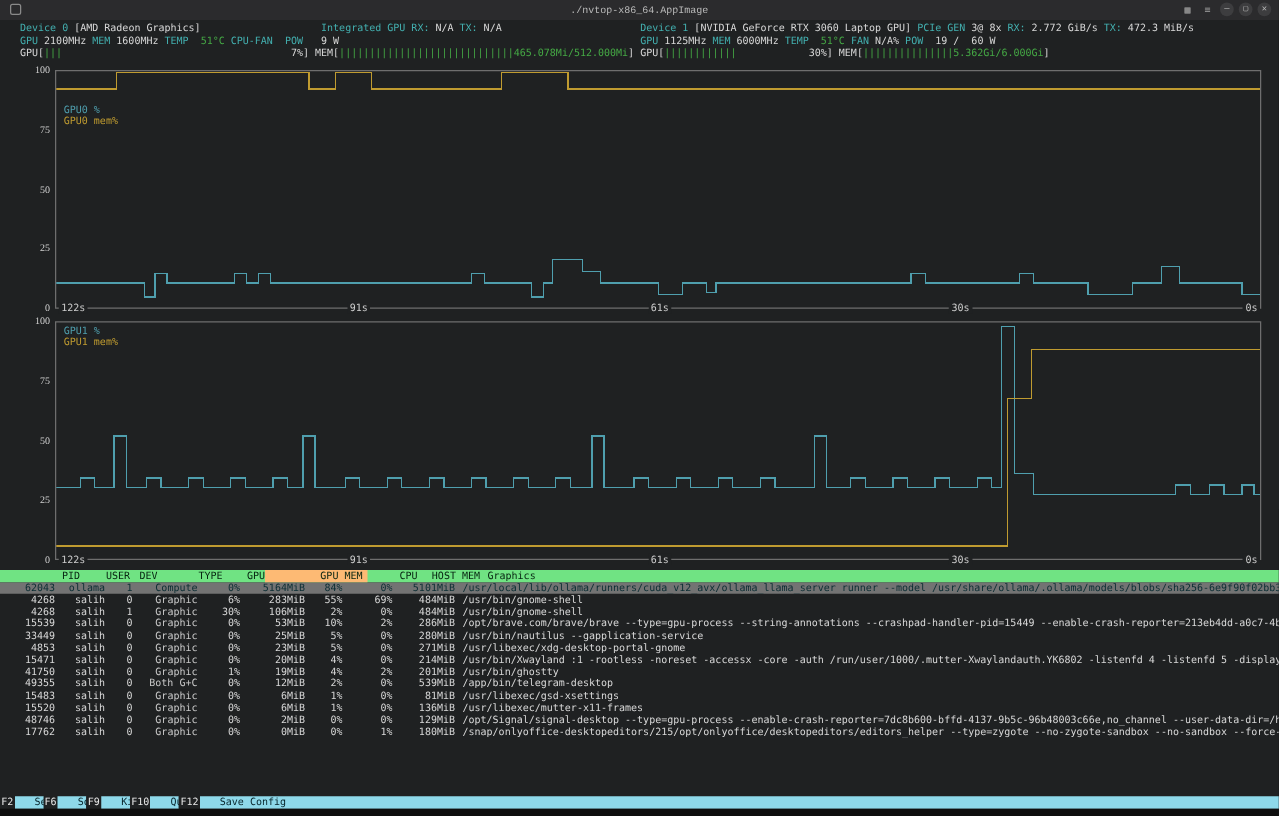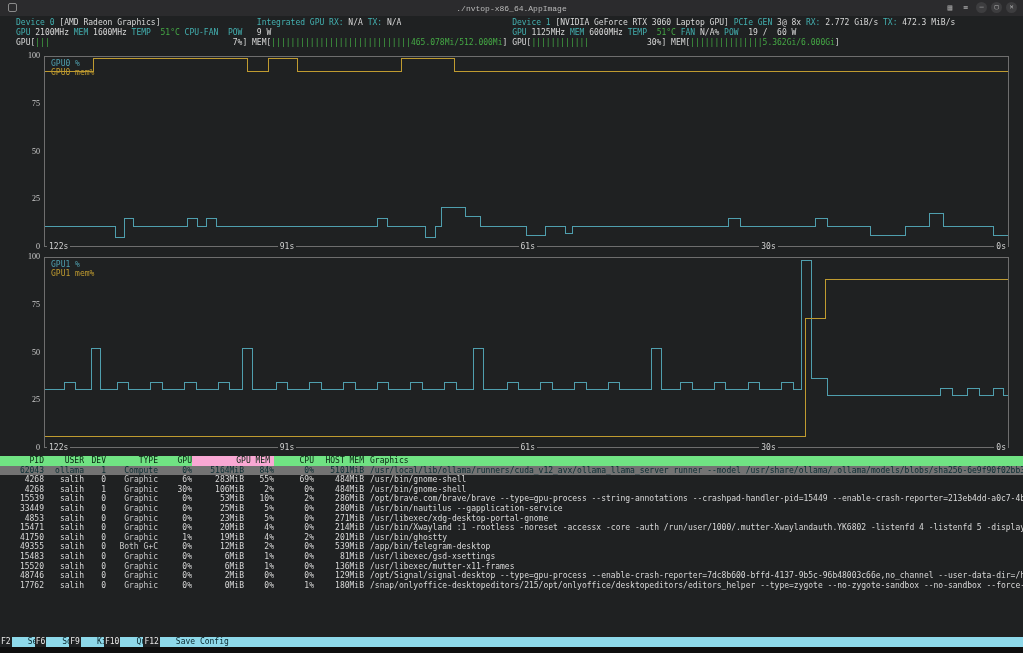--- a/index.html
+++ b/index.html
@@ -86,7 +86,7 @@
           <polyline points="0.0,169.3 70.3,169.3 70.3,180.5 79.0,180.5 79.0,161.8 88.6,161.8 88.6,169.3 142.5,169.3 142.5,161.8 152.2,161.8 152.2,169.3 161.8,169.3 161.8,161.8 171.4,161.8 171.4,169.3 332.2,169.3 332.2,161.8 342.8,161.8 342.8,169.3 380.4,169.3 380.4,180.5 390.0,180.5 390.0,169.3 396.8,169.3 396.8,150.6 420.8,150.6 420.8,159.9 435.3,159.9 435.3,169.3 481.5,169.3 481.5,178.7 500.8,178.7 500.8,169.3 520.0,169.3 520.0,176.8 527.7,176.8 527.7,169.3 683.7,169.3 683.7,161.8 695.3,161.8 695.3,169.3 770.4,169.3 770.4,161.8 782.0,161.8 782.0,169.3 825.3,169.3 825.3,178.7 860.9,178.7 860.9,169.3 884.0,169.3 884.0,156.2 898.5,156.2 898.5,169.3 948.6,169.3 948.6,178.7 963.0,178.7" fill="none" stroke="#4f9fae" stroke-width="1" shape-rendering="crispEdges"></polyline>
           <polyline points="0.0,14.1 48.2,14.1 48.2,1.0 202.2,1.0 202.2,14.1 223.4,14.1 223.4,1.0 252.3,1.0 252.3,14.1 356.3,14.1 356.3,1.0 409.3,1.0 409.3,14.1 963.0,14.1" fill="none" stroke="#bf9b30" stroke-width="1" shape-rendering="crispEdges"></polyline>
         </svg>
-      <div class="legend"><div style="color: rgb(79, 159, 174);">GPU0 %</div><div style="color: rgb(191, 155, 48);">GPU0 mem%</div></div>
+      <div class="legend"><div style="color: rgb(79, 159, 174); margin-top: 24px;">GPU0 %</div><div style="color: rgb(191, 155, 48);">GPU0 mem%</div></div>
       <div class="xlabs"></div>
     <div class="xlab" style="left: 2px;">122s</div>
         <div class="xlab" style="left: calc(25% - 8px);">91s</div>

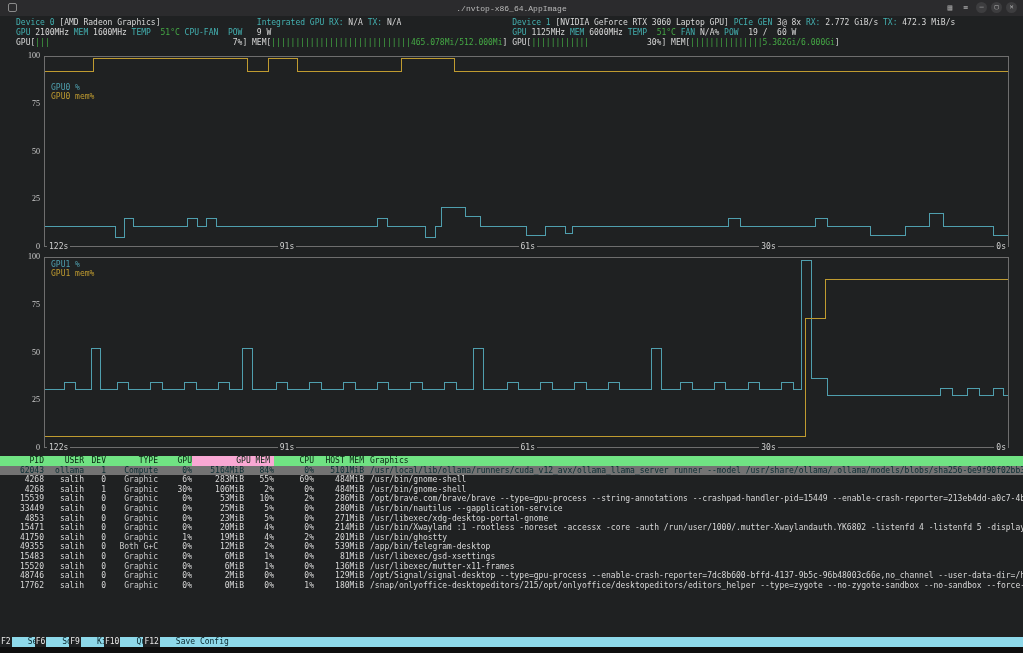--- a/index.html
+++ b/index.html
@@ -38,7 +38,7 @@
   .prow > div { overflow:hidden; }
   .cell-r { text-align:right; }
   .cell-l { text-align:left; padding-left:6px; }
-  .thead { background:#70e383; color:#062310; }
+  .thead { background:#70e383; color:#062310;padding-left:20px; }
   .thead .sortcol { background:#f9a8d4; grid-column:6/8; }
   .prow span { color:#c9c9c9; }
   .prow .num { color:#d8d8d8; }

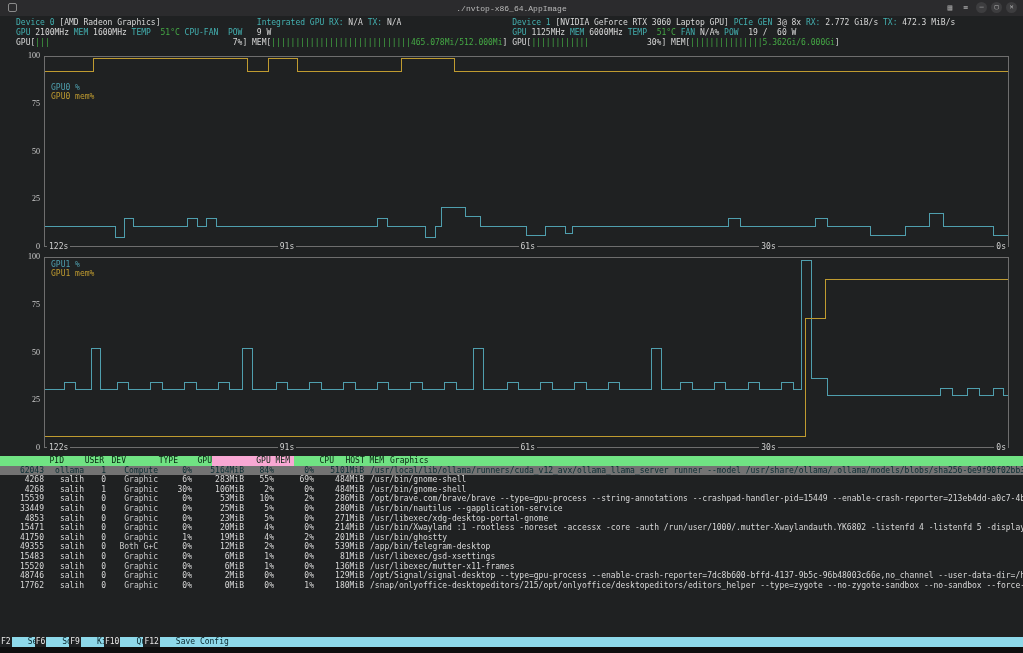--- a/index.html
+++ b/index.html
@@ -39,7 +39,7 @@
   .cell-r { text-align:right; }
   .cell-l { text-align:left; padding-left:6px; }
   .thead { background:#70e383; color:#062310;padding-left:20px; }
-  .thead .sortcol { background:#f9a8d4; grid-column:6/8; }
+  .thead .sortcol { background:#fdba74; grid-column:6/8; }
   .prow span { color:#c9c9c9; }
   .prow .num { color:#d8d8d8; }
   .selected { background:#737373; }

